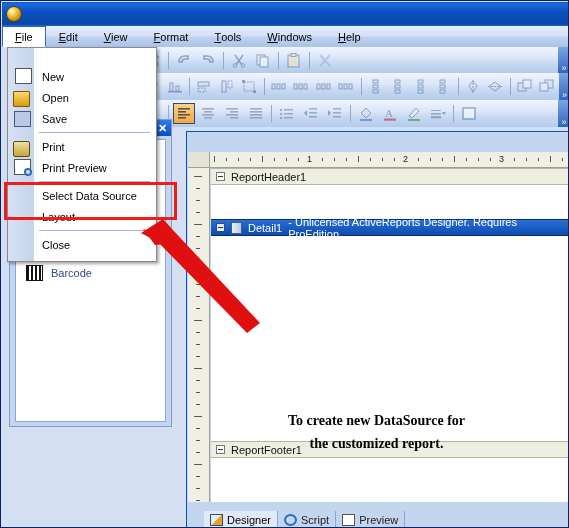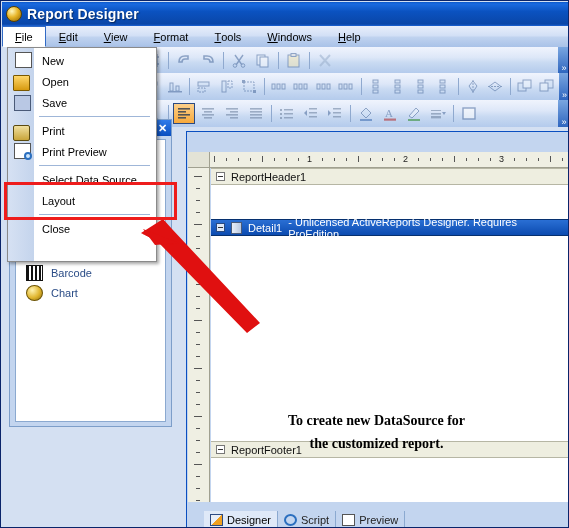--- a/index.html
+++ b/index.html
@@ -212,7 +212,6 @@
 
 <div id="titlebar">
   <div class="tb-icon"></div>
-  <div class="tb-title">Report Designer</div>
 </div>
 
 <div id="menubar">

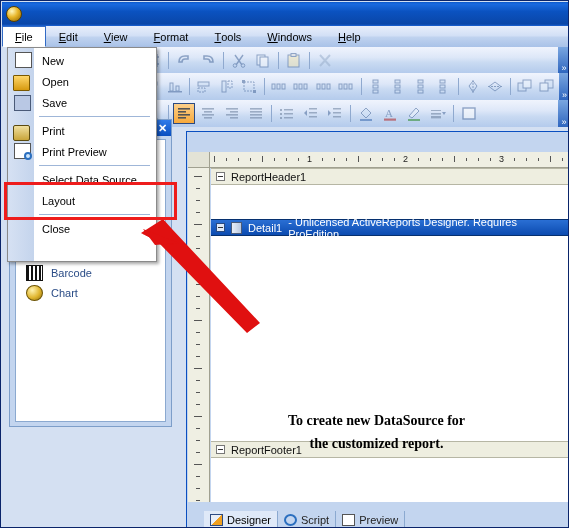--- a/index.html
+++ b/index.html
@@ -553,7 +553,7 @@
 
 <div id="filemenu">
   <div class="gutter"></div>
-  <div id="filemenu-items" style="position:relative;z-index:2;padding-top:2px;">
+  <div id="filemenu-items" style="position:relative;z-index:2;padding-top:18px;">
       <div class="fm-item">
         <span class="fm-icon fi-new"></span>
         <span>New</span>

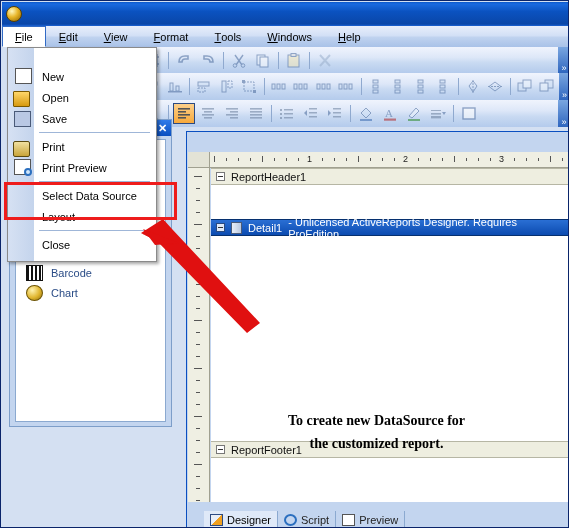--- a/index.html
+++ b/index.html
@@ -543,10 +543,6 @@
       <div class="tool-row">
         <span class="ticon ic-barcode"></span>
         <span>Barcode</span>
-      </div>
-      <div class="tool-row">
-        <span class="ticon ic-chart"></span>
-        <span>Chart</span>
       </div>
     </div>
 </div>

